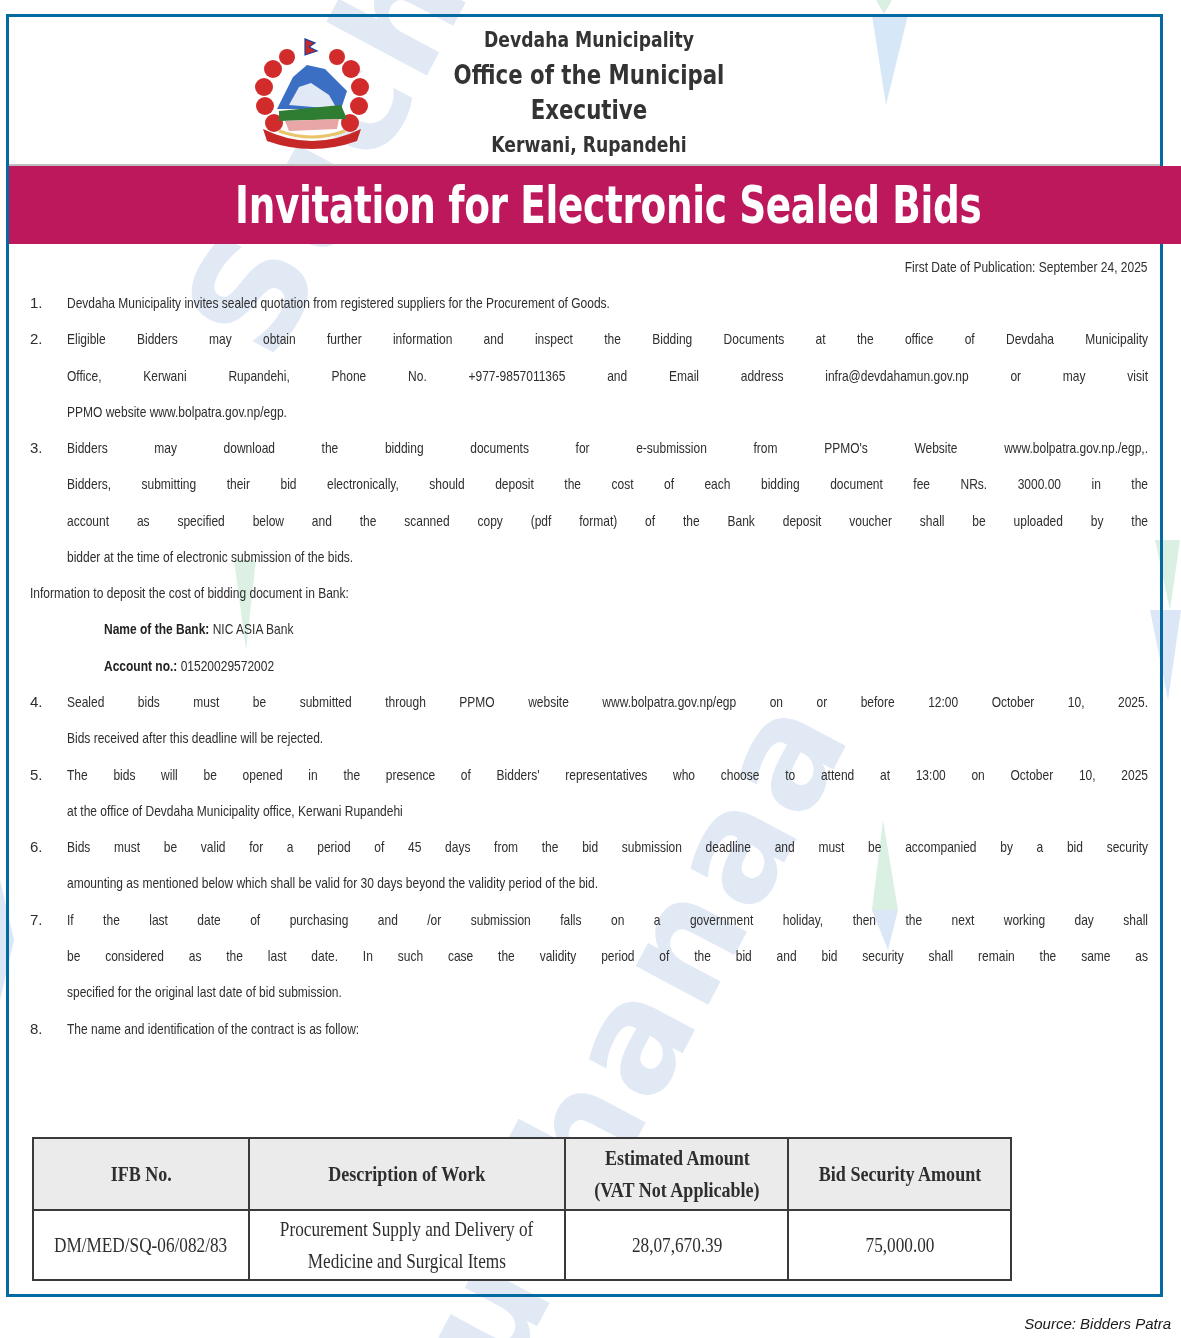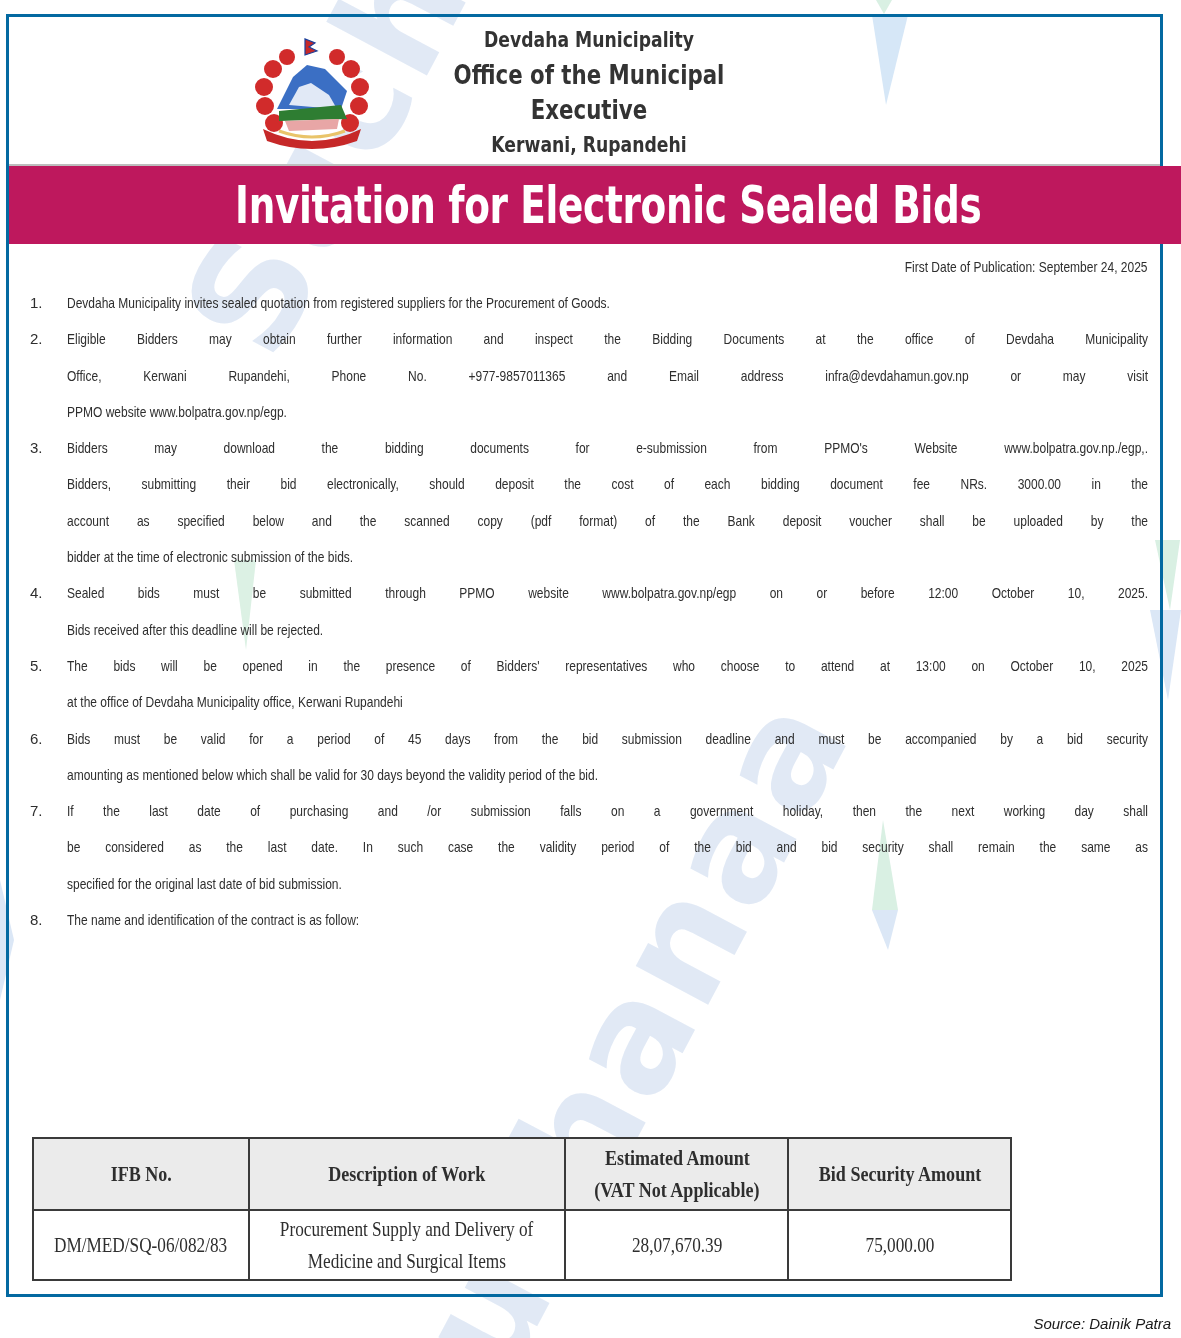--- a/index.html
+++ b/index.html
@@ -159,6 +159,9 @@
         </div>
       </div>
 
+    <div class="bank-heading">
+      <span class="line" style="width:auto;display:inline-block">Information to deposit the cost of bidding document in Bank:</span>
+    </div>
     <div id="bank-rows">
       </div>
 

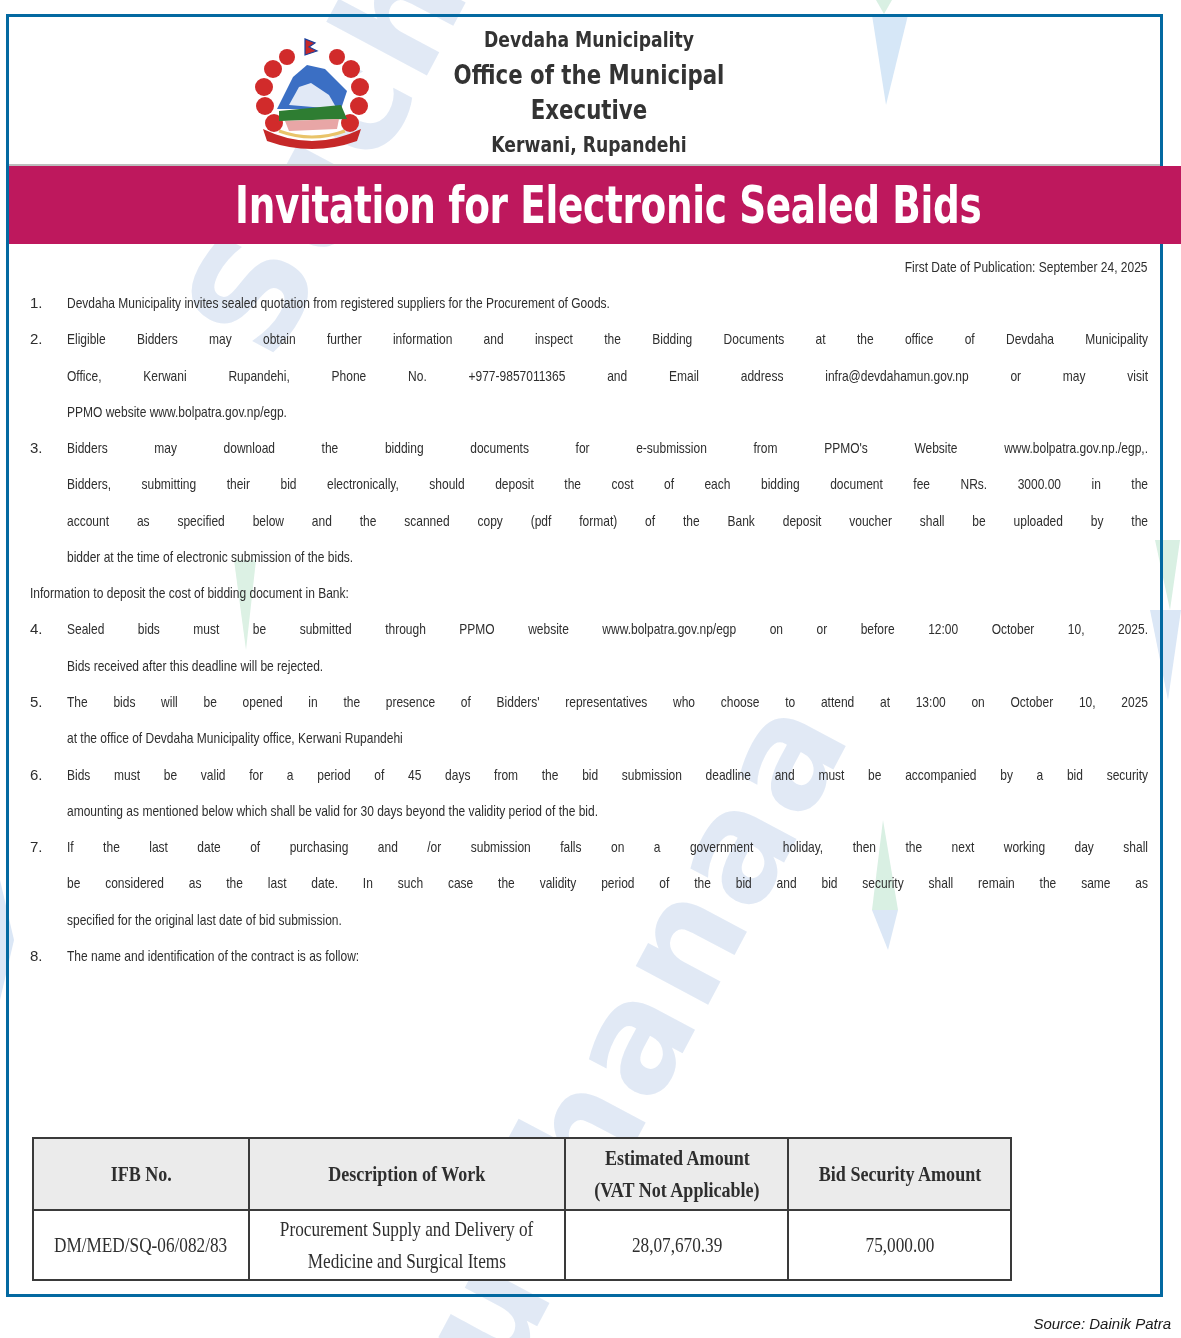--- a/index.html
+++ b/index.html
@@ -163,6 +163,7 @@
       <span class="line" style="width:auto;display:inline-block">Information to deposit the cost of bidding document in Bank:</span>
     </div>
     <div id="bank-rows">
+        <div class="bank-row"><span class="line" style="width: auto; display: inline-block;"><b>Name of the Bank:</b><span style="white-space: pre;"> NIC ASIA Bank</span></span></div>
       </div>
 
     <div id="items-bottom">

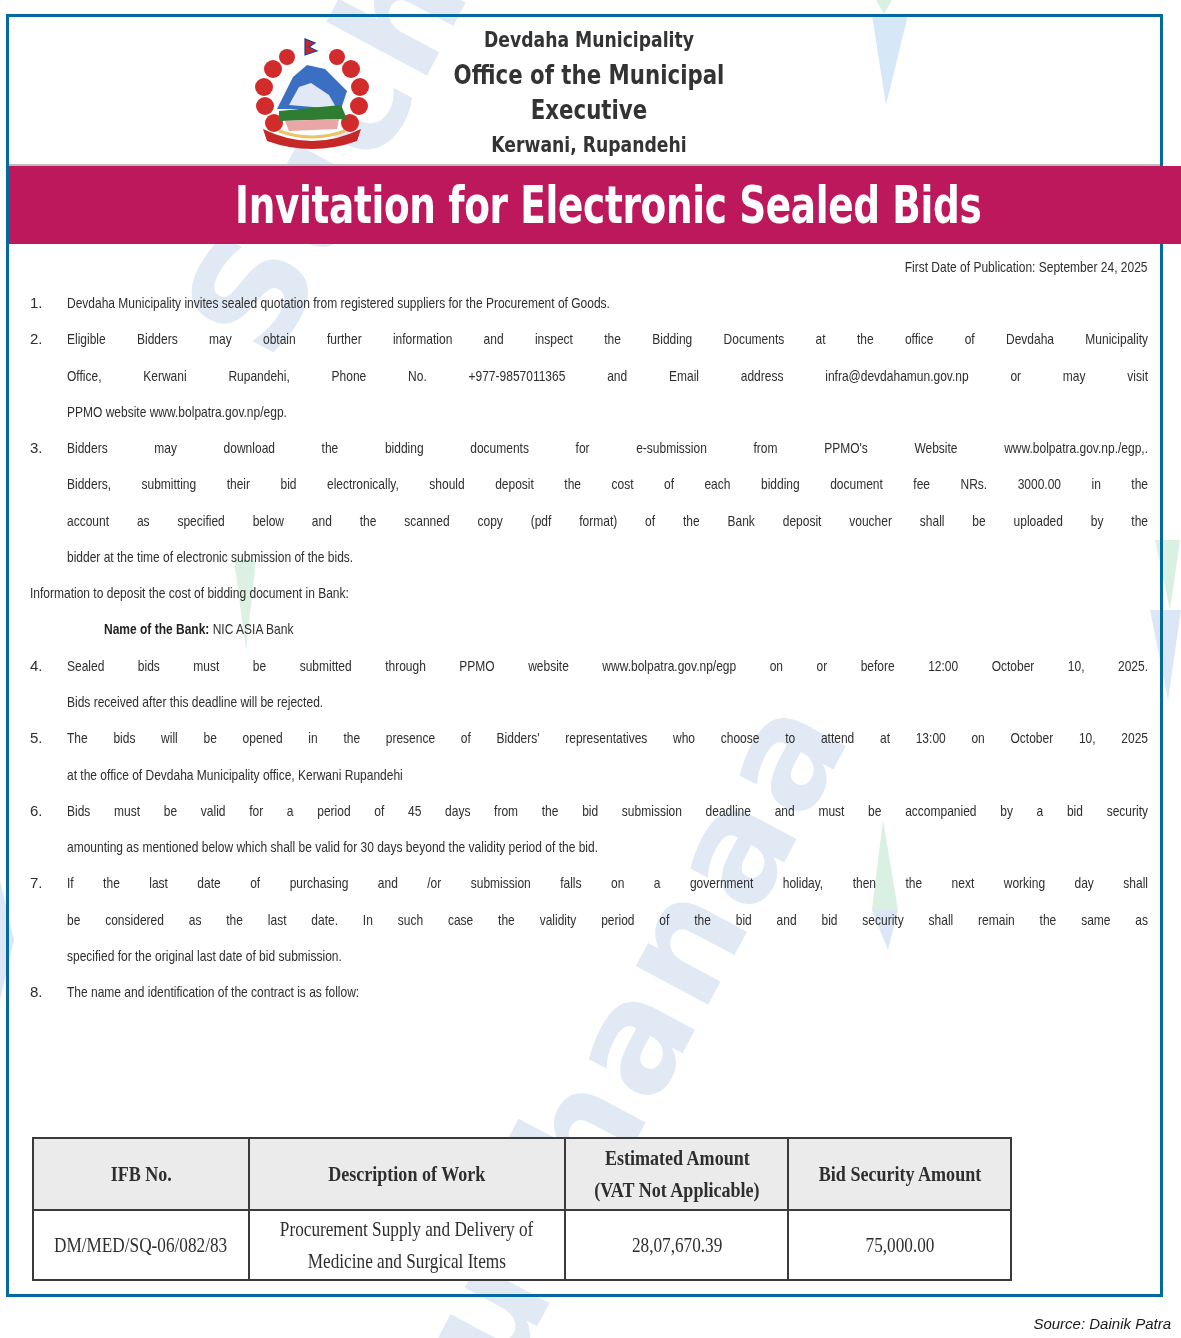--- a/index.html
+++ b/index.html
@@ -164,6 +164,7 @@
     </div>
     <div id="bank-rows">
         <div class="bank-row"><span class="line" style="width: auto; display: inline-block;"><b>Name of the Bank:</b><span style="white-space: pre;"> NIC ASIA Bank</span></span></div>
+        <div class="bank-row"><span class="line" style="width: auto; display: inline-block;"><b>Account no.:</b><span style="white-space: pre;"> 01520029572002</span></span></div>
       </div>
 
     <div id="items-bottom">

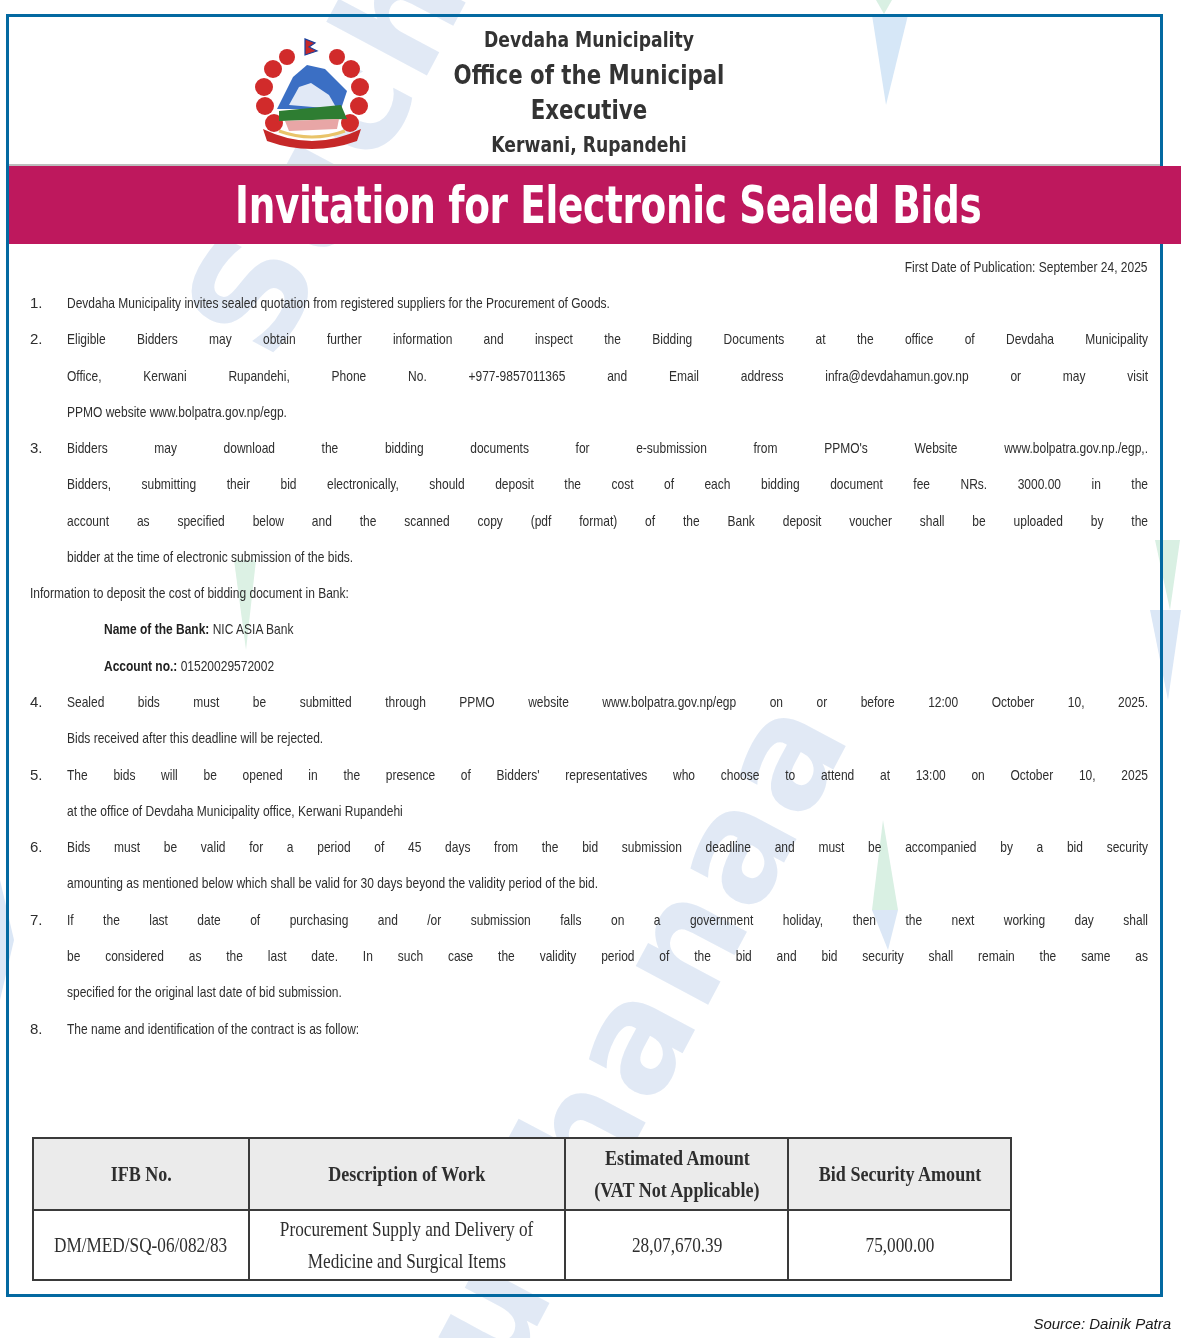--- a/index.html
+++ b/index.html
@@ -216,6 +216,6 @@
   </table>
 </div>
 
-<div class="source">Source: Dainik Patra</div>
+<div class="source">Source: Bidders Patra</div>
 
 </body></html>

